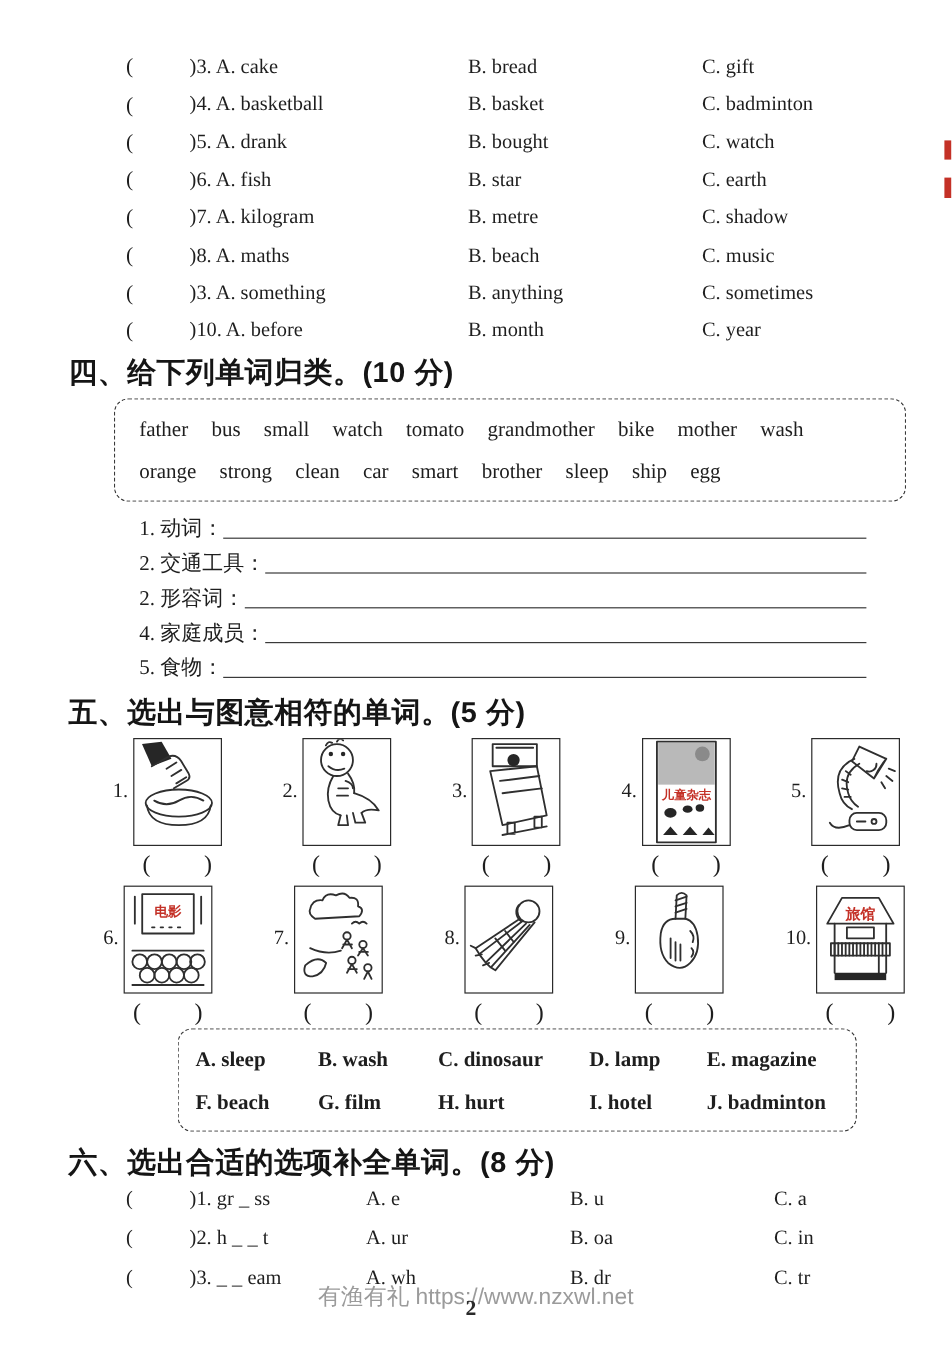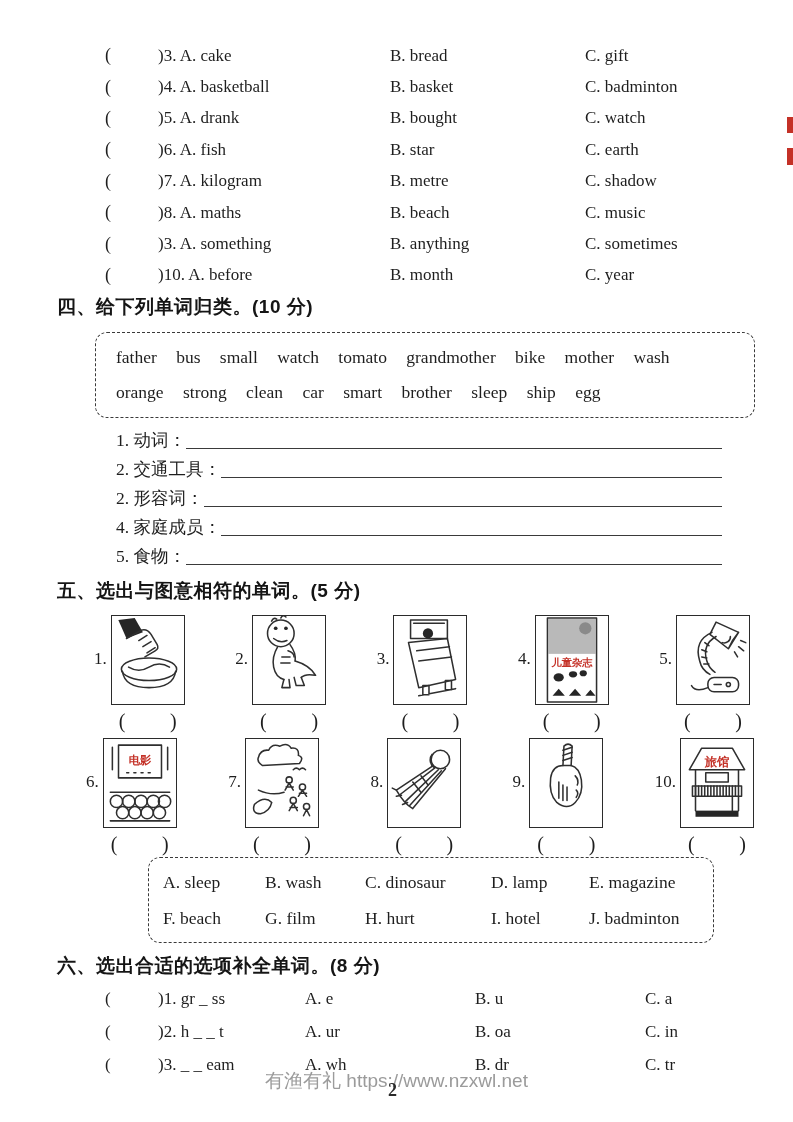--- a/index.html
+++ b/index.html
@@ -18,7 +18,7 @@
 
   
   .hd{position:absolute;left:57px;margin:0;font-family:"Liberation Sans","DejaVu Sans",sans-serif;
-      font-weight:bold;font-size:19px;color:#151515;letter-spacing:.5px;}
+      font-weight:bold;font-size:24px;color:#151515;letter-spacing:.5px;}
   .h4{top:294px;} .h5{top:578px;} .h6{top:953px;}
 
   

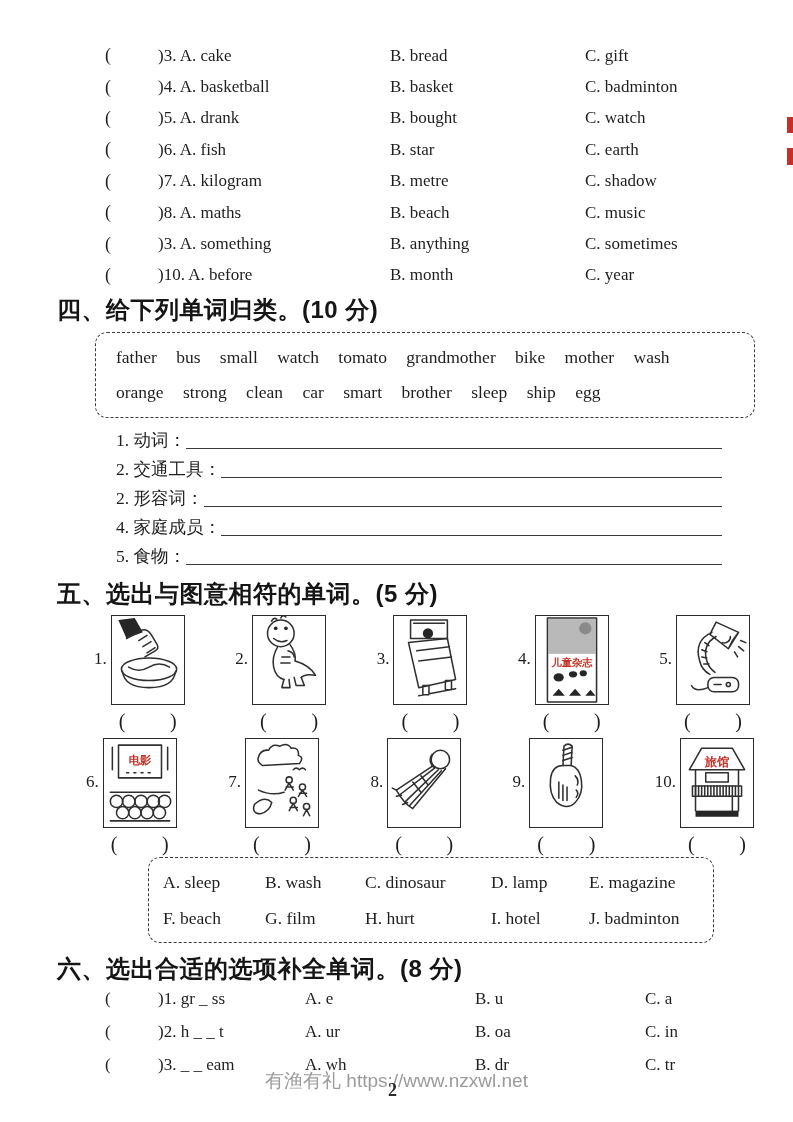--- a/index.html
+++ b/index.html
@@ -47,7 +47,7 @@
   .optbox{position:absolute;top:857px;left:148px;width:566px;box-sizing:border-box;
           border:1.7px dashed #3a3a3a;border-radius:12px;padding:6px 14px;}
   .optrow{display:grid;grid-template-columns:102px 100px 126px 98px auto;
-          font-size:17.5px;line-height:36px;}
+          font-size:17.5px;line-height:36px;font-weight:bold;}
 
   
   .s6{position:absolute;top:982px;left:0;right:0;}

